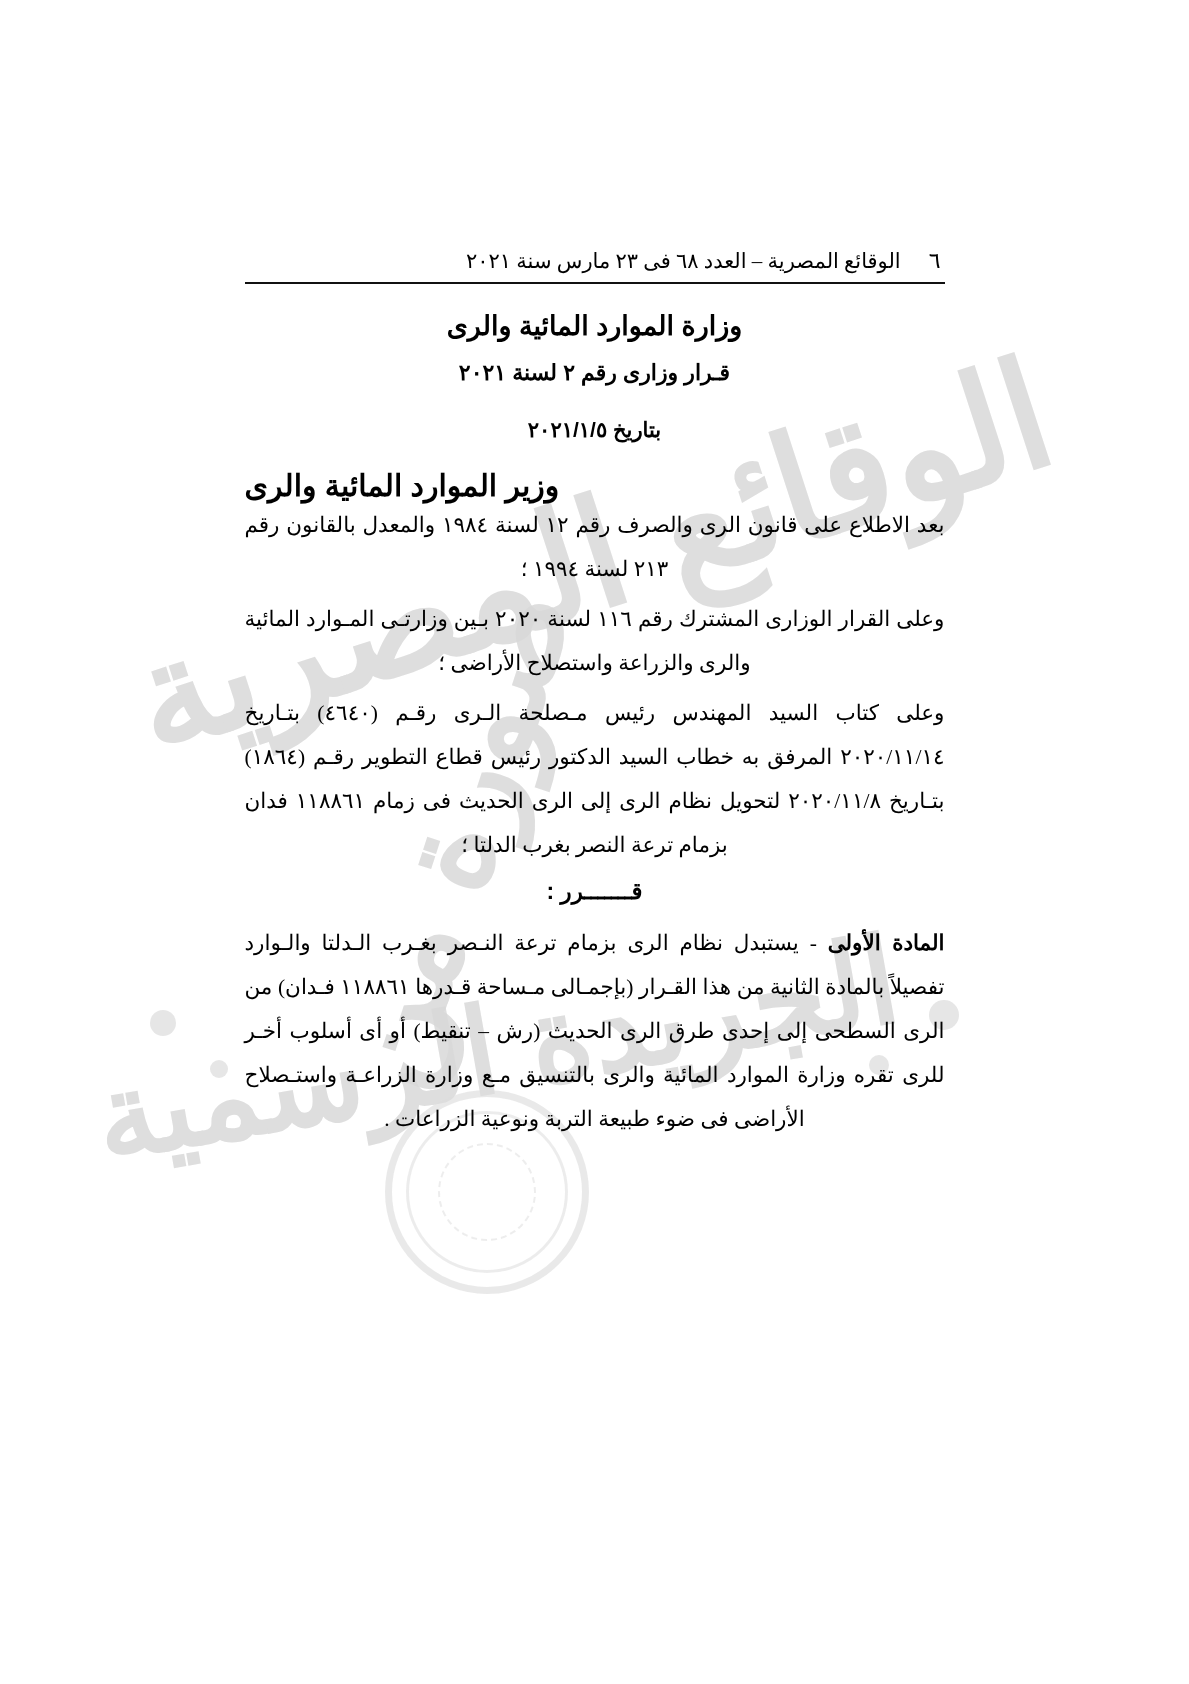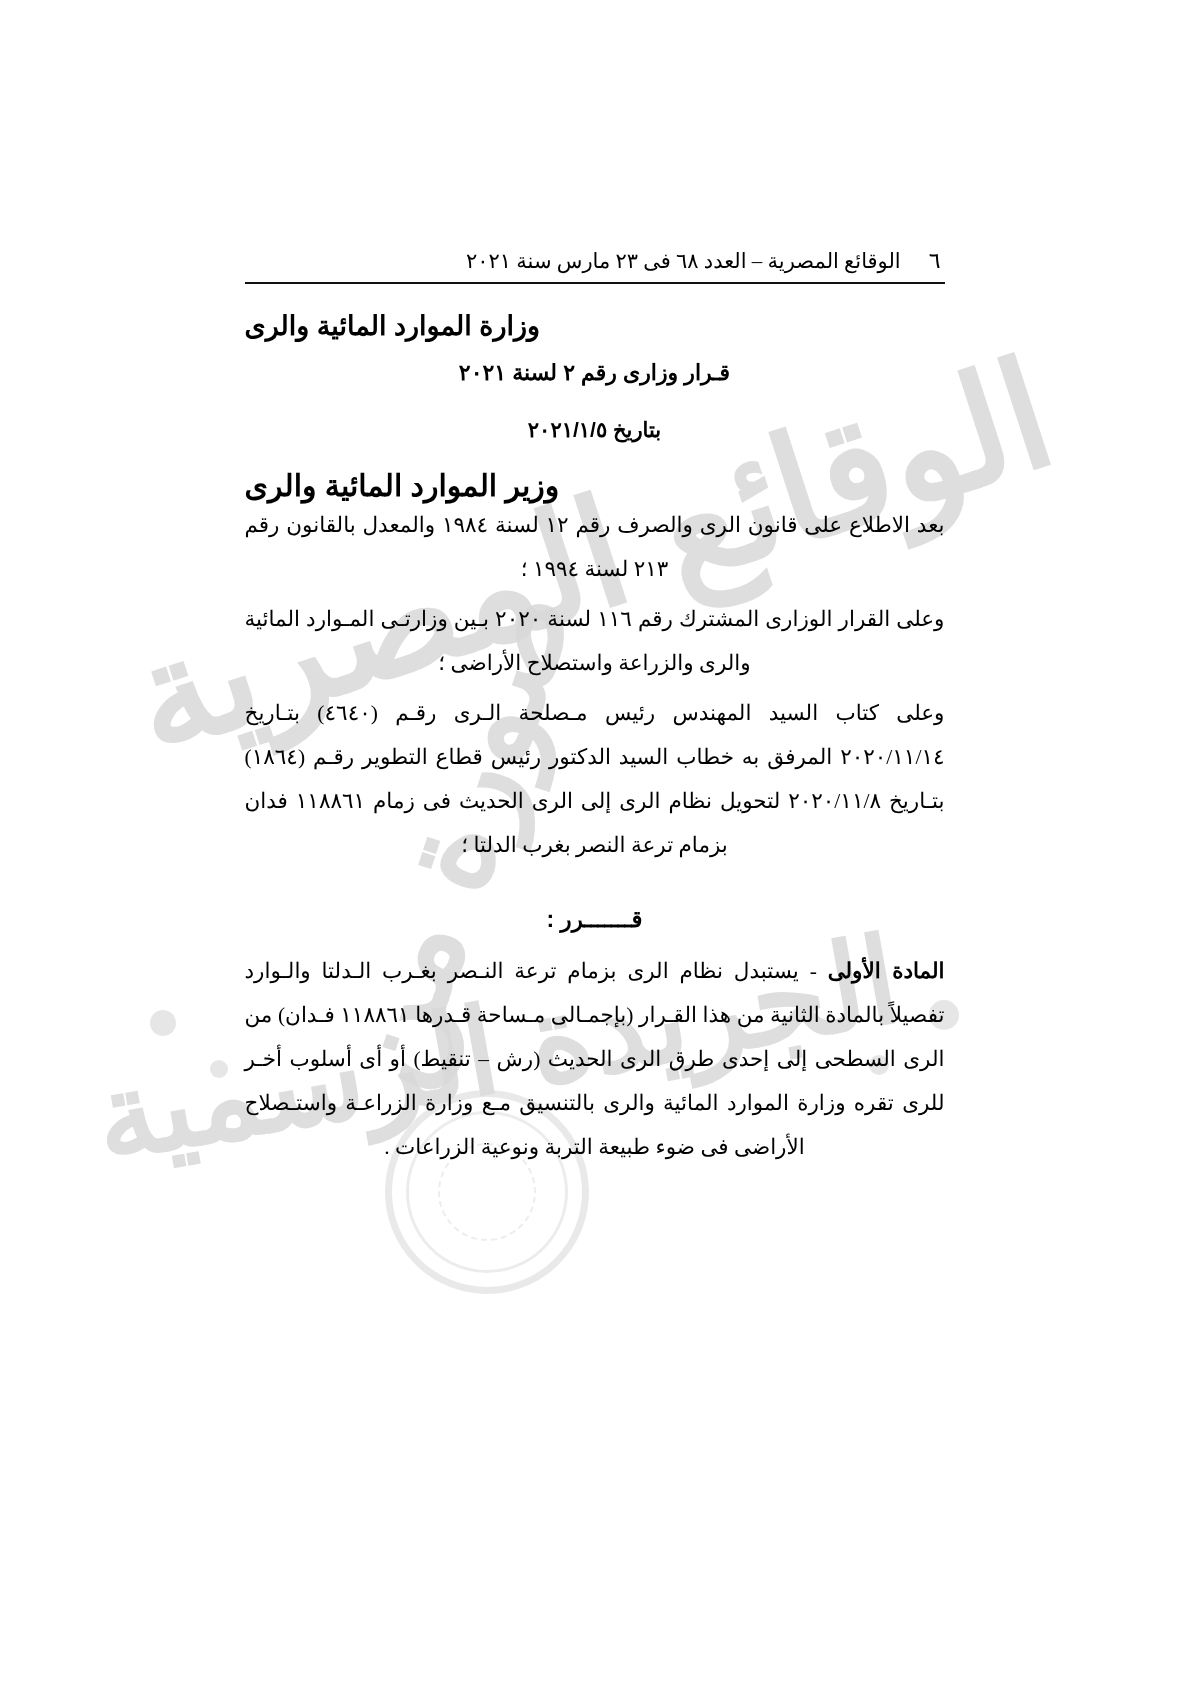--- a/index.html
+++ b/index.html
@@ -111,7 +111,7 @@
   }
 
   .ministry-title {
-    text-align: left;
+    text-align: center;
     font-family: "Liberation Sans", sans-serif;
     font-weight: bold;
     font-size: 27px;

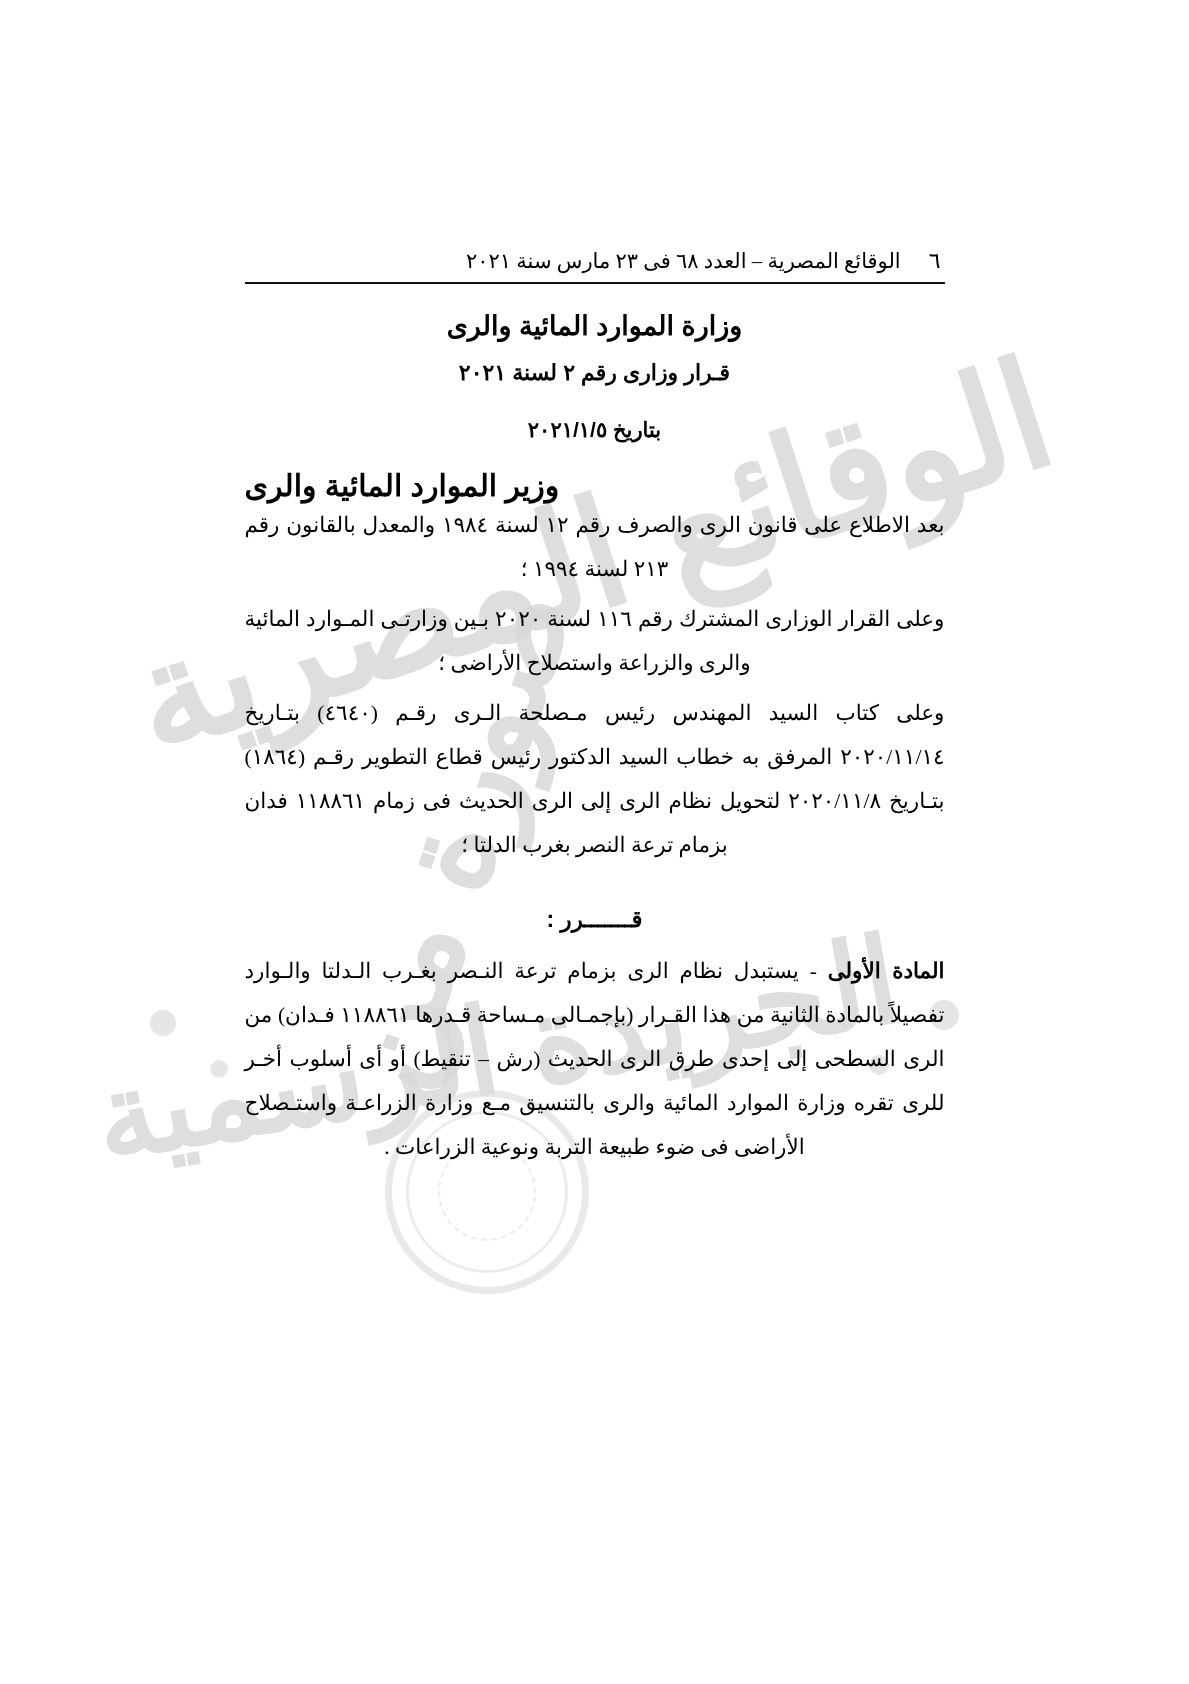--- a/index.html
+++ b/index.html
@@ -152,7 +152,7 @@
     font-weight: bold;
     font-size: 23px;
     letter-spacing: 1px;
-    margin: 38px 0 16px 0;
+    margin: 10px 0 16px 0;
   }
 
   .article-block {

